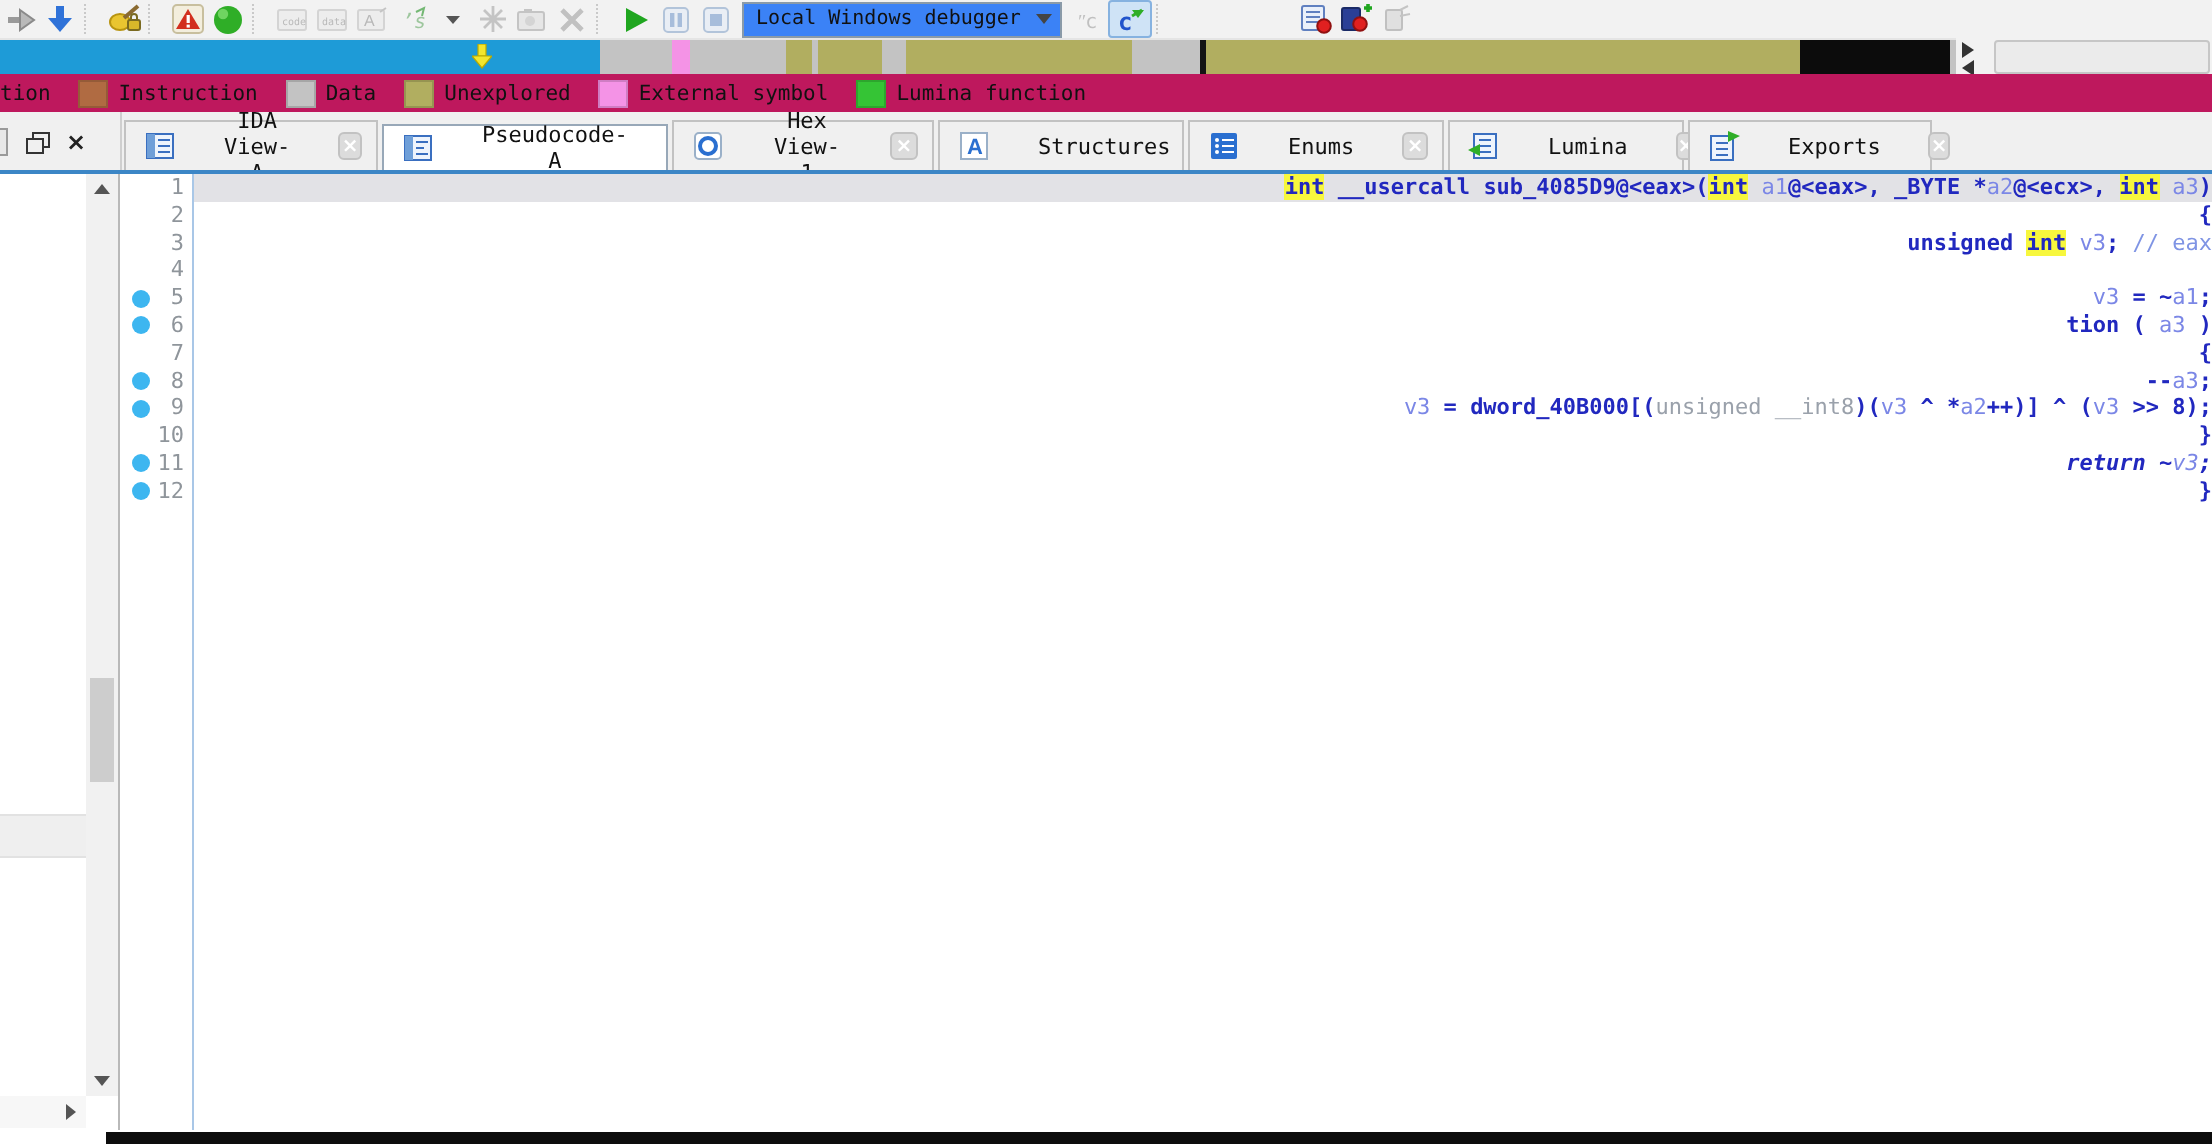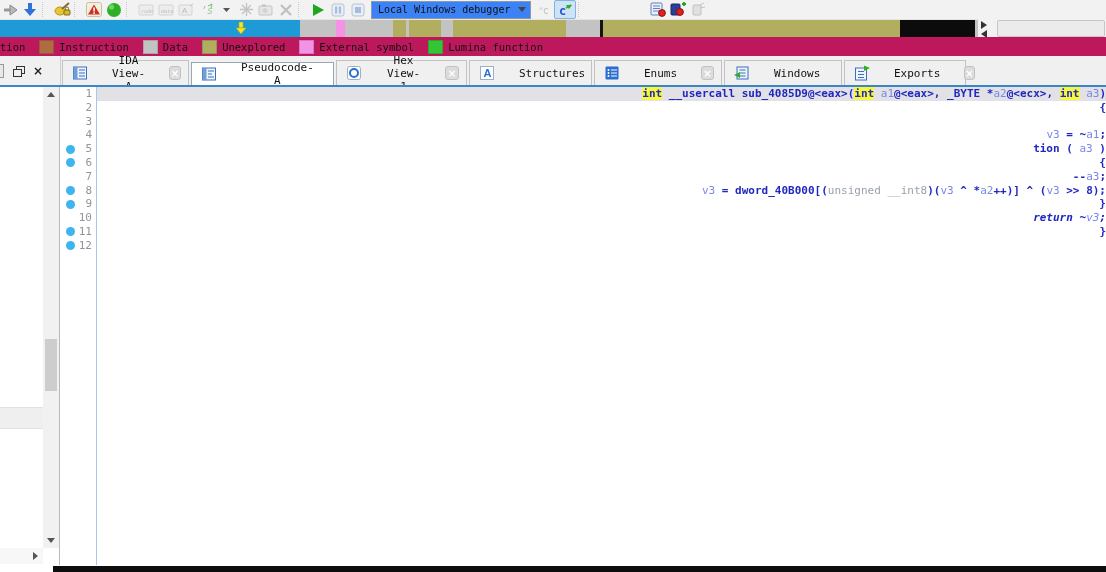--- a/index.html
+++ b/index.html
@@ -356,7 +356,7 @@
               <polygon points="0,10 6,7 6,13" fill="#2fae27"></polygon>
             </svg>
           </span>
-          <span style="flex: 1 1 0%; text-align: center;">Windows</span>
+          <span style="flex: 1 1 0%; text-align: center;">Lumina</span>
           <span class="tabclose">×</span>
         </div>
         <div class="tab" style="width: 122px;">

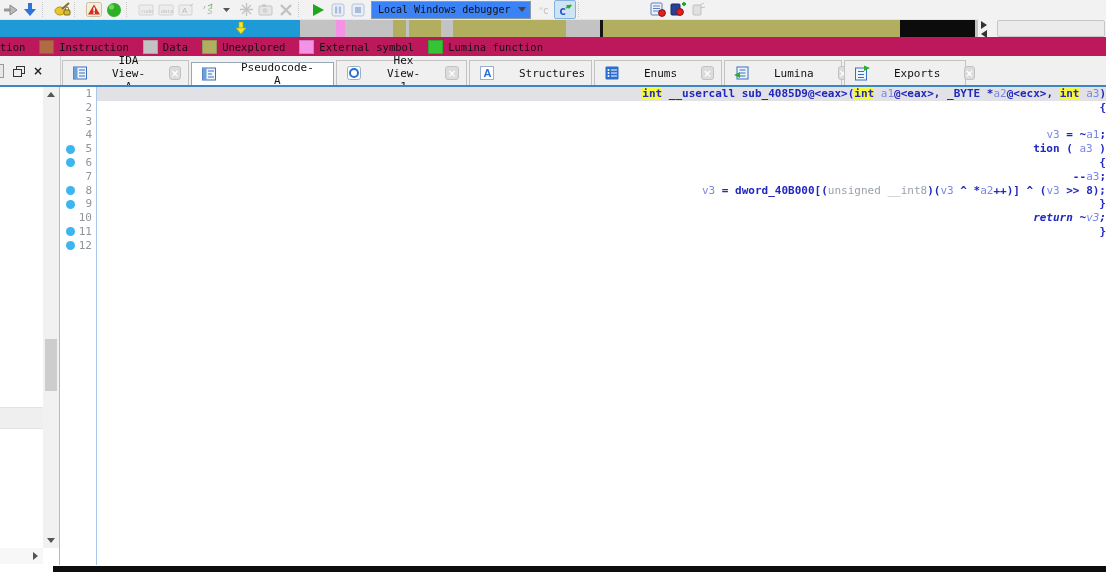--- a/index.html
+++ b/index.html
@@ -410,6 +410,7 @@
     <div class="codearea" id="codelines">
         <div class="code-row hl" style="height: 13.8px; line-height: 13.8px;"><span class="tk-k tk-hi">int</span><span class="tk-p"> </span><span class="tk-k">__usercall</span><span class="tk-p"> </span><span class="tk-g">sub_4085D9</span><span class="tk-p">@&lt;eax&gt;(</span><span class="tk-k tk-hi">int</span><span class="tk-p"> </span><span class="tk-v">a1</span><span class="tk-p">@&lt;eax&gt;, </span><span class="tk-k">_BYTE</span><span class="tk-p"> *</span><span class="tk-v">a2</span><span class="tk-p">@&lt;ecx&gt;, </span><span class="tk-k tk-hi">int</span><span class="tk-p"> </span><span class="tk-v">a3</span><span class="tk-p">)</span></div>
         <div class="code-row" style="height: 13.8px; line-height: 13.8px;"><span class="tk-p">{</span></div>
+        <div class="code-row" style="height: 13.8px; line-height: 13.8px;"><span class="tk-p">  </span><span class="tk-k">unsigned</span><span class="tk-p"> </span><span class="tk-k tk-hi">int</span><span class="tk-p"> </span><span class="tk-v">v3</span><span class="tk-p">; </span><span class="tk-cm">// eax</span></div>
         <div class="code-row" style="height: 13.8px; line-height: 13.8px;">&nbsp;</div>
         <div class="code-row" style="height: 13.8px; line-height: 13.8px;"><span class="tk-p">  </span><span class="tk-v">v3</span><span class="tk-p"> = ~</span><span class="tk-v">a1</span><span class="tk-p">;</span></div>
         <div class="code-row" style="height: 13.8px; line-height: 13.8px;"><span class="tk-p">  </span><span class="tk-k">tion</span><span class="tk-p"> ( </span><span class="tk-v">a3</span><span class="tk-p"> )</span></div>

